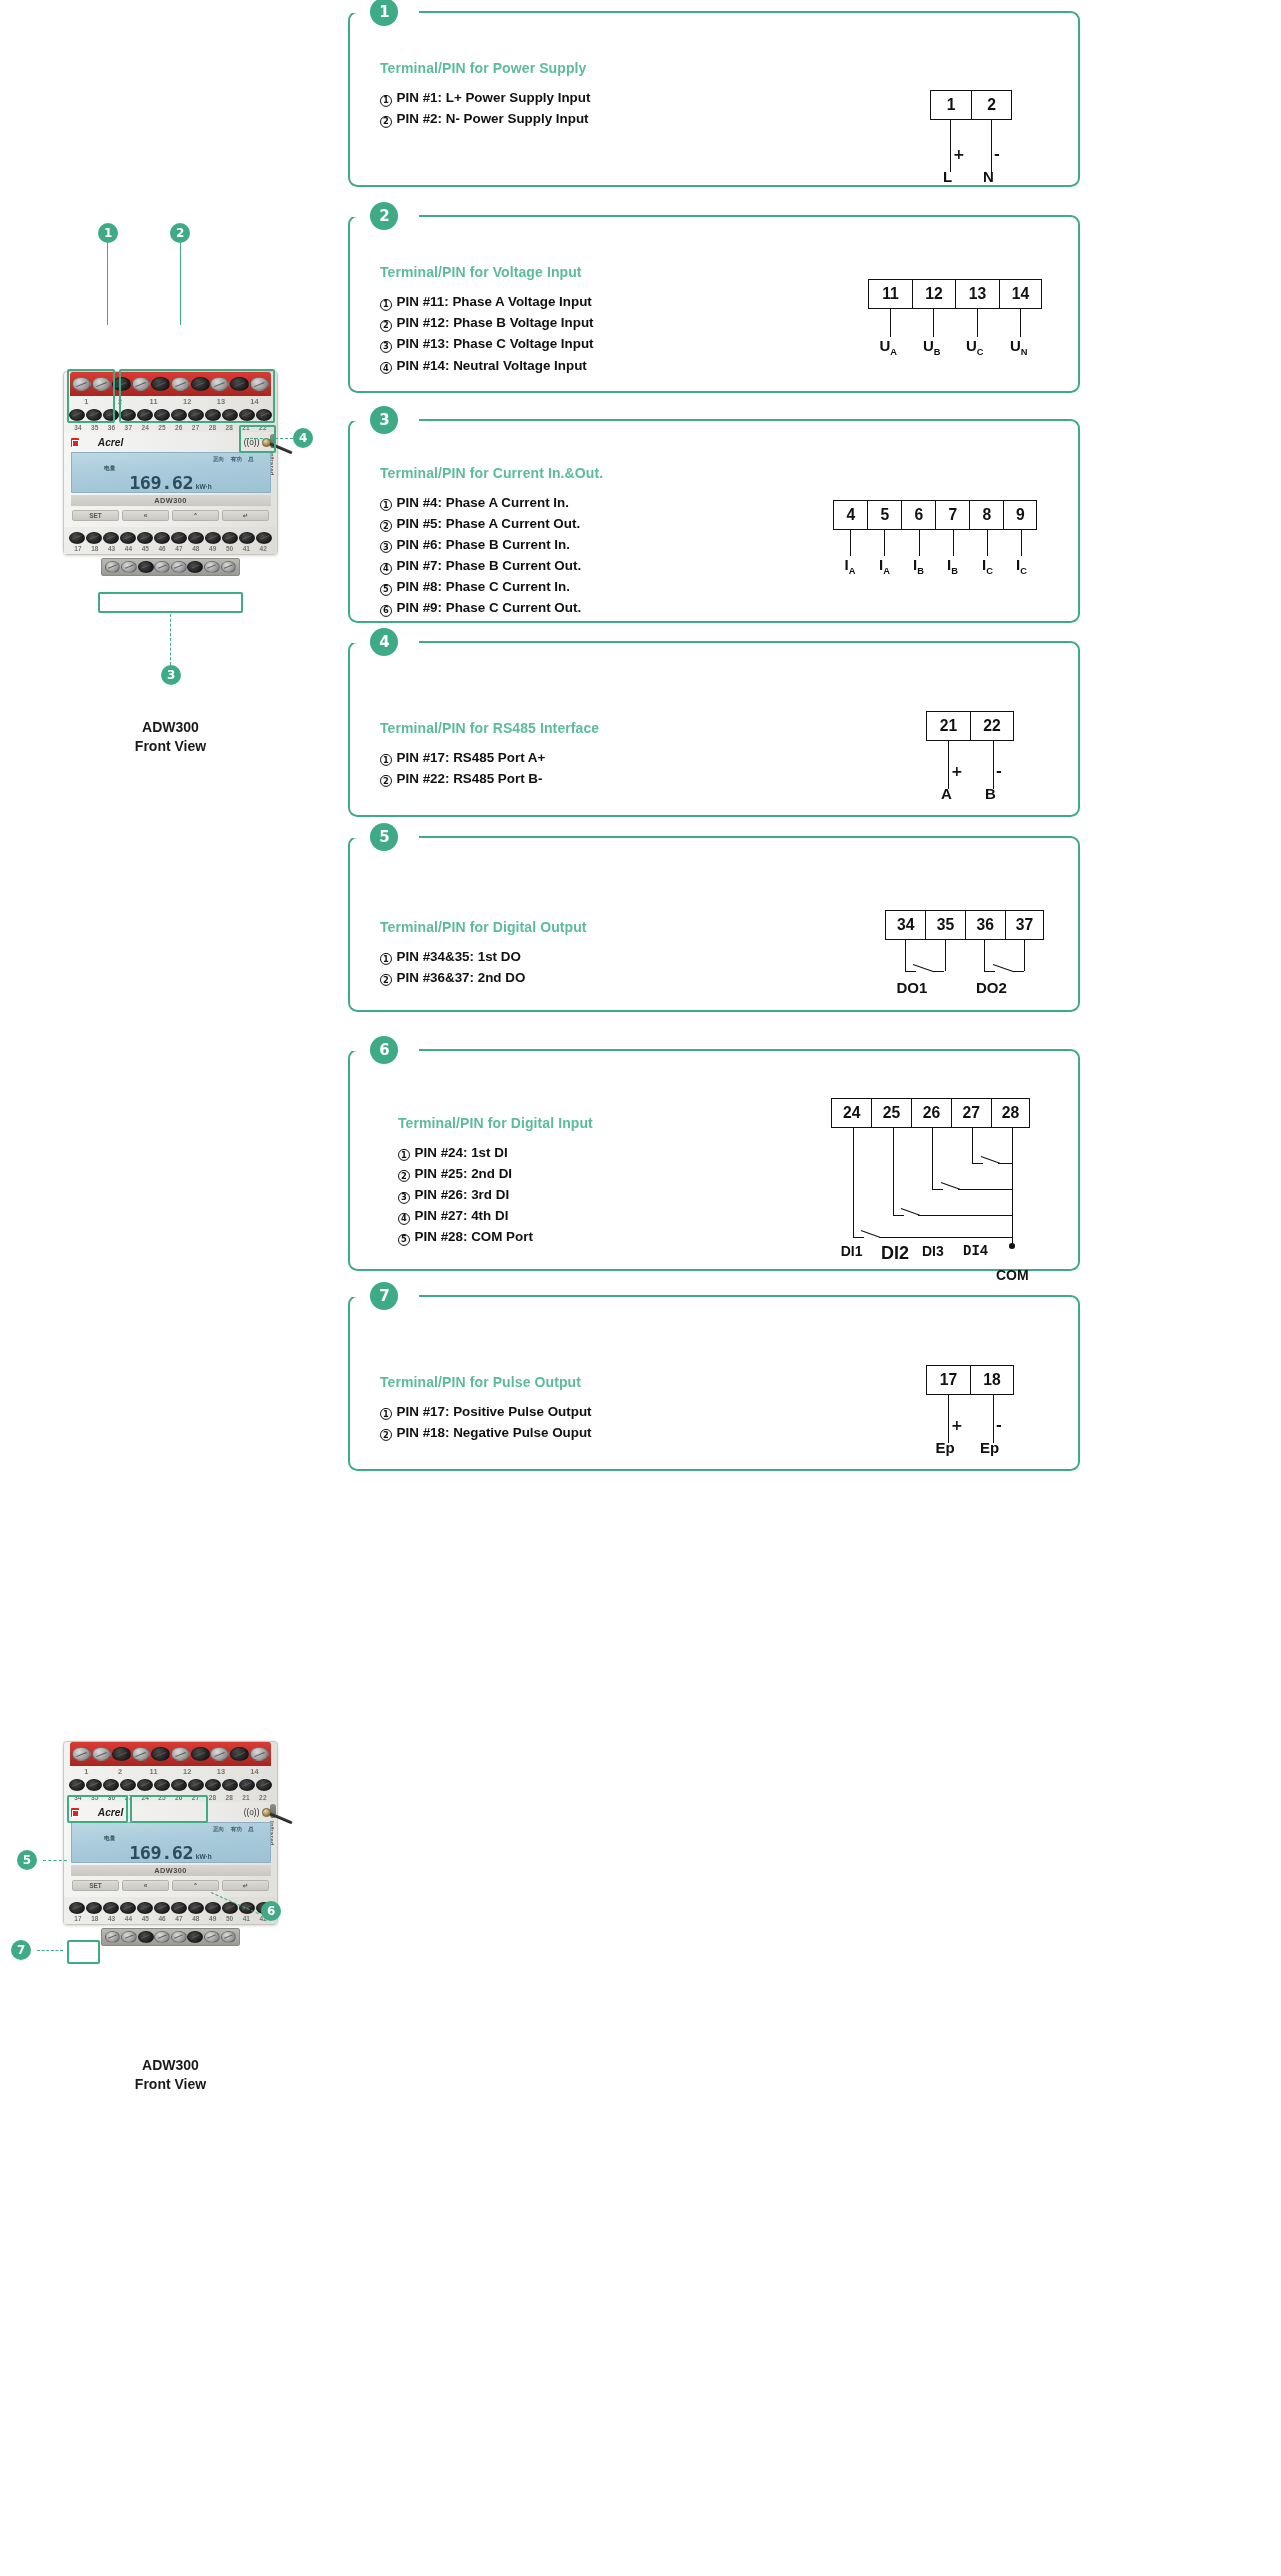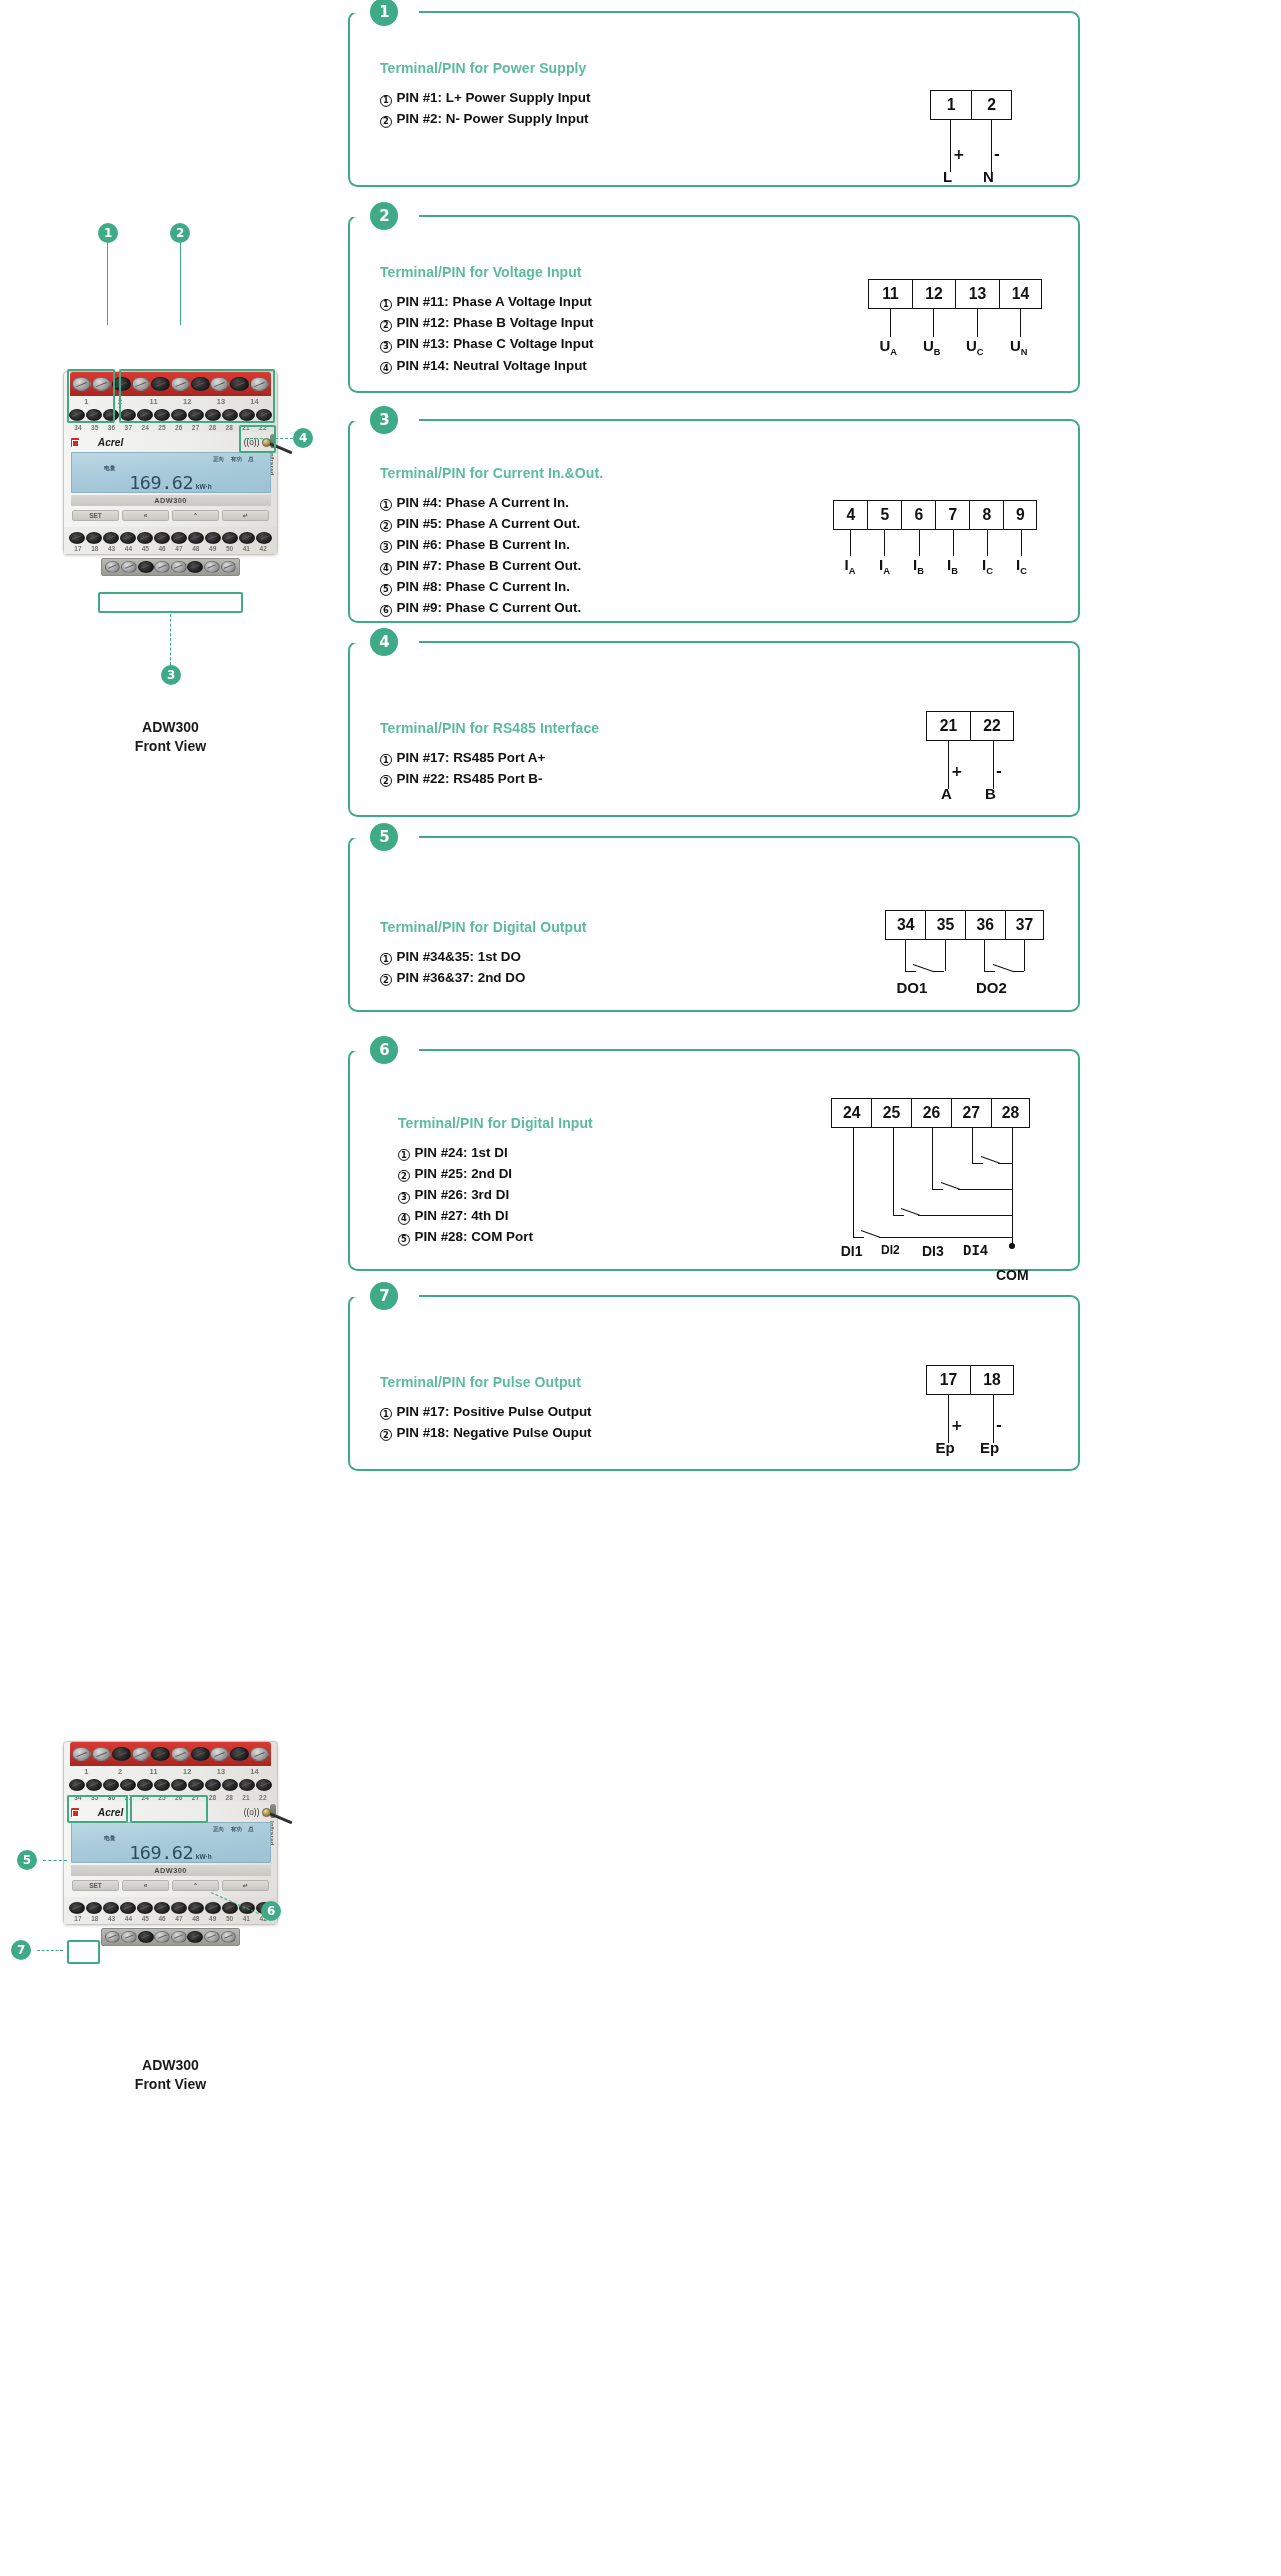--- a/index.html
+++ b/index.html
@@ -140,7 +140,7 @@
   }
   .lcd-digits {
     font-family: "DejaVu Sans Mono", monospace;
-    font-size: 18.5px; font-weight: 400; color: #2c4d5e;
+    font-size: 18.5px; font-weight: 700; color: #2c4d5e;
     letter-spacing: -0.5px;
   }
   .lcd-unit { font-size: 6.5px; font-weight: 700; color: #2c4d5e; }

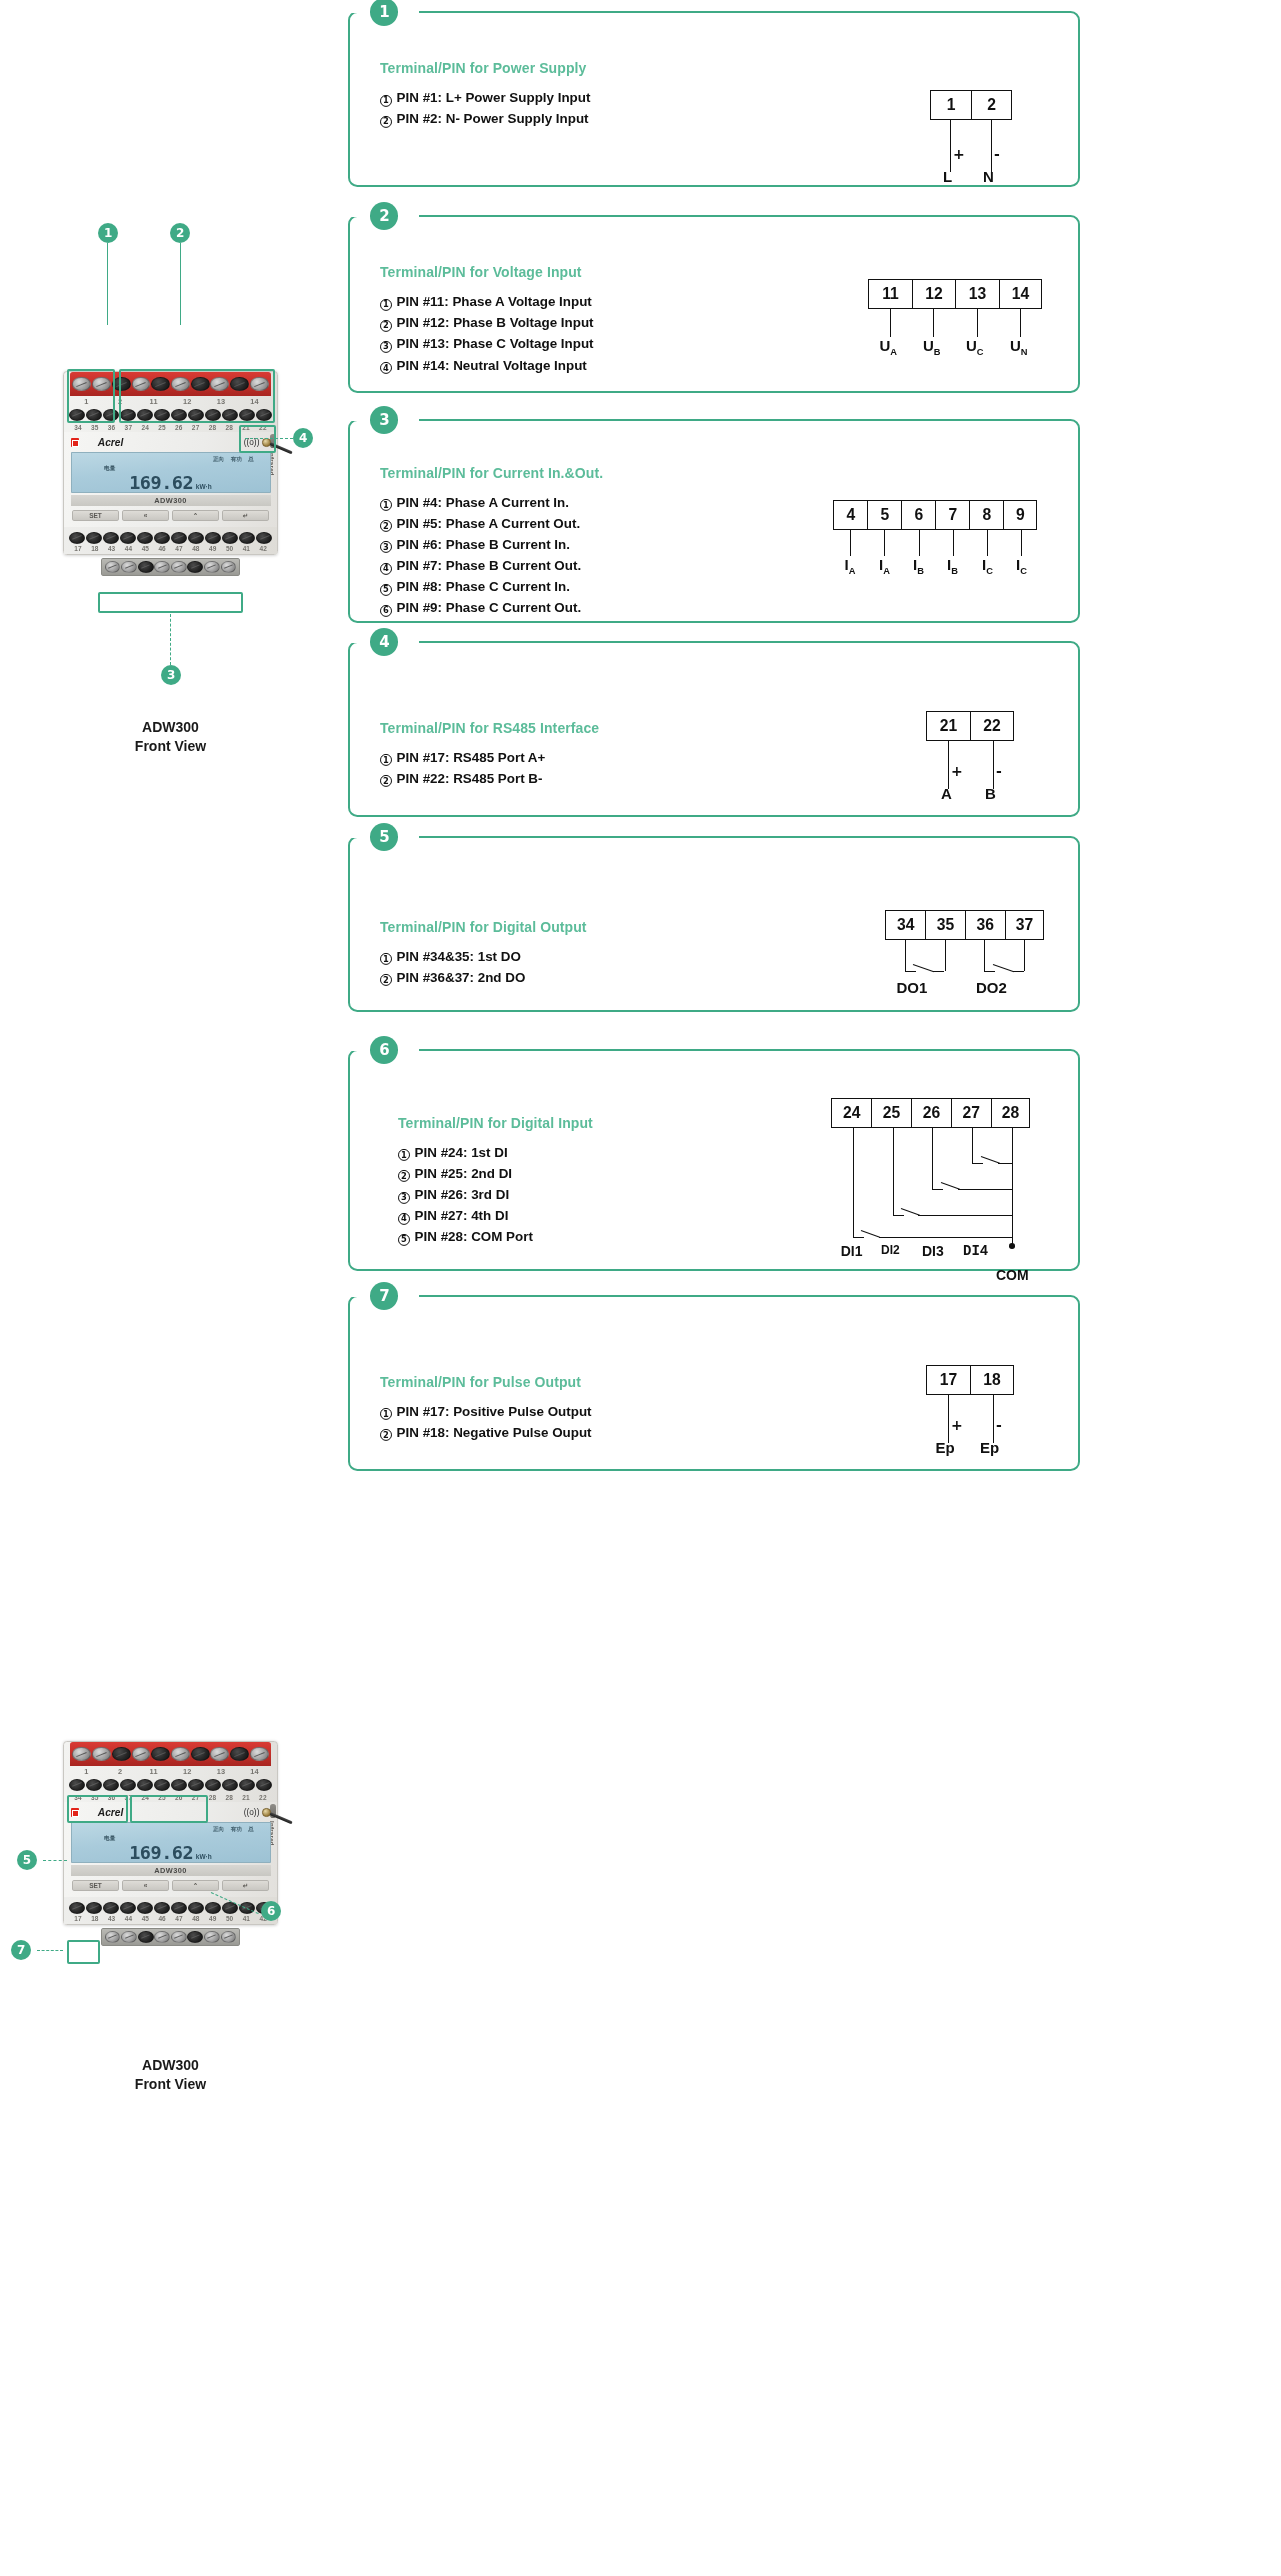--- a/index.html
+++ b/index.html
@@ -880,7 +880,7 @@
           <div class="sw" style="left:55px; top:109px; width:133px;"></div>
 
           <div class="termlabel" style="left:16.7px;  top:115px; font-size:14px;">DI1</div>
-          <div class="termlabel" style="left:57px;  top:115px; font-size:12px;">DI2</div>
+          <div class="termlabel" style="left:57px;  top:115px; font-size:18px;">DI2</div>
           <div class="termlabel" style="left:98px; top:115px; font-size:14px;">DI3</div>
           <div class="termlabel" style="left:139px; top:115px; font-size:14px;font-family:Liberation Mono, monospace;">DI4</div>
           <div class="termlabel" style="left:172px; top:139px; font-size:14px;">COM</div>

